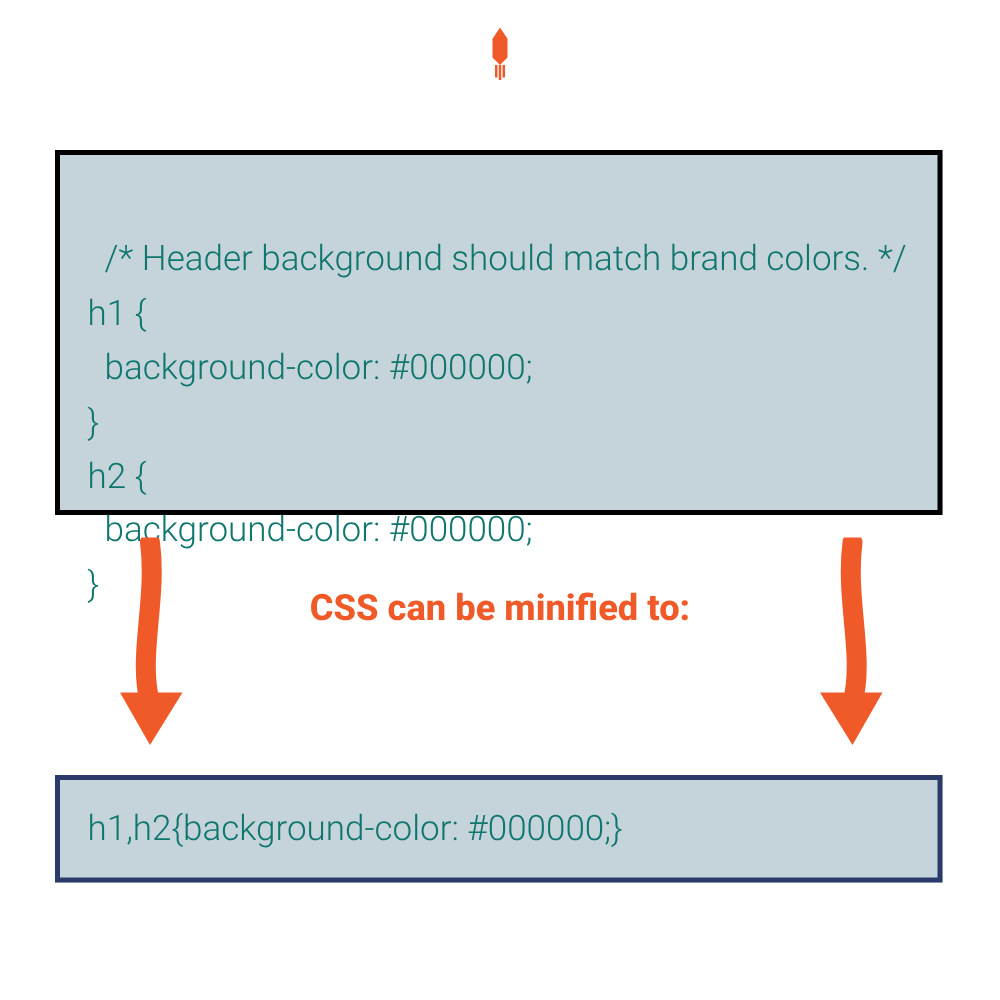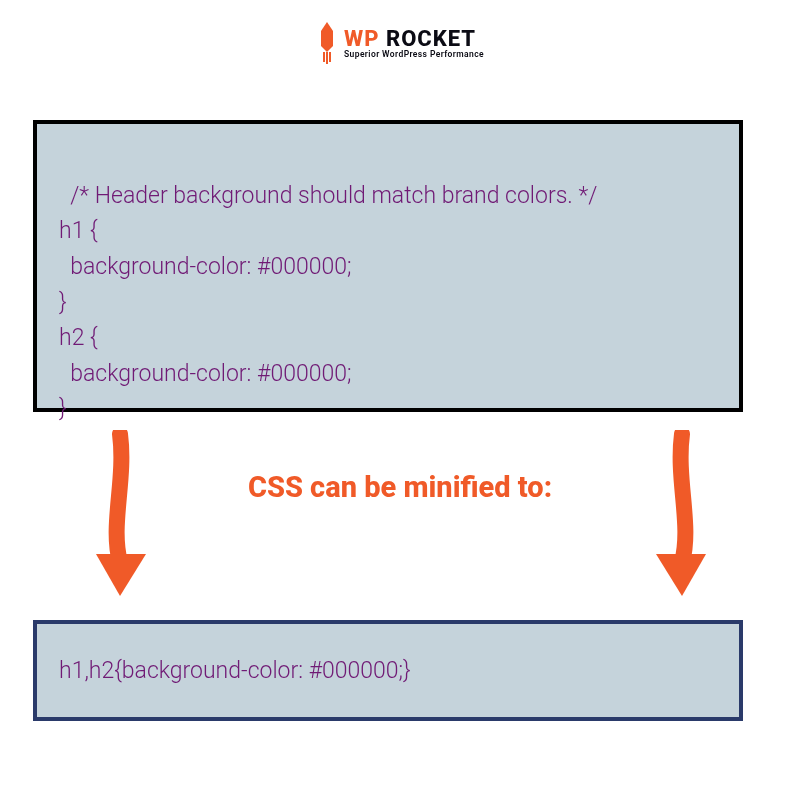--- a/index.html
+++ b/index.html
@@ -73,12 +73,6 @@
       <path d="M8 30 L8 40 M11 30 L11 42 M14 30 L14 40" stroke="#f05a28" stroke-width="2" fill="none"></path>
     </svg>
   </span>
-  <span class="logo-text">
-    <div class="logo-name">
-      <span class="logo-wp">WP</span><span class="logo-rocket"> ROCKET</span>
-    </div>
-    <div class="logo-tag">Superior WordPress Performance</div>
-  </span>
 </div>
 
 <div class="code-box code-before">

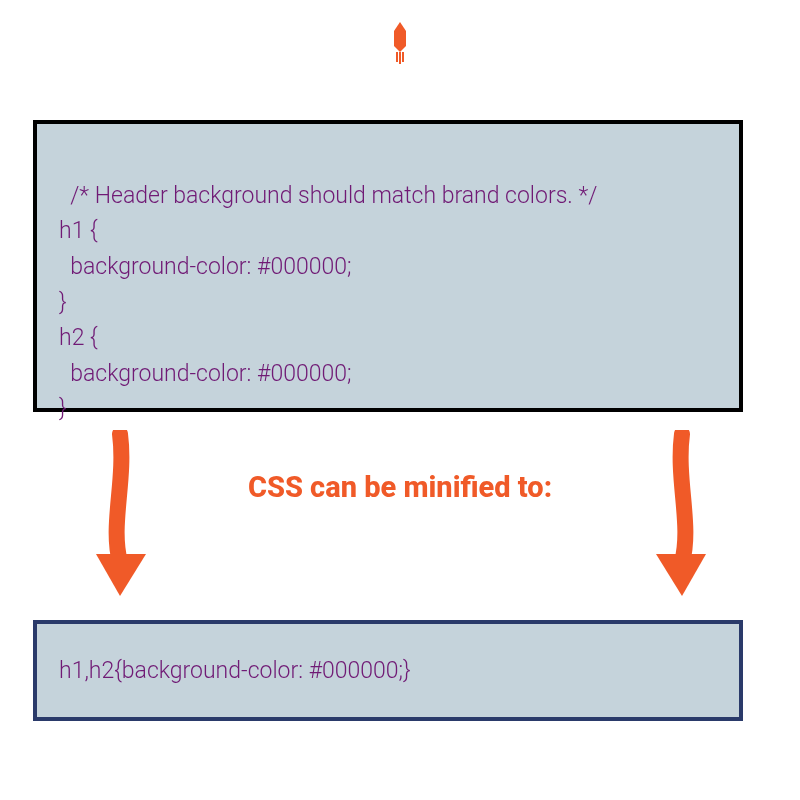--- a/index.html
+++ b/index.html
@@ -25,12 +25,12 @@
   .logo-tag { font-size: 8.5px; letter-spacing: 0.4px; color: #0b0b14; font-weight: 600; }
   .code-box {
     position: absolute;
-    left: 33px;
+    left: 44px;
     width: 710px;
     background: #c5d3db;
-    color: #701a75;
+    color: #0f766e;
     font-weight: 300;
-    font-size: 23px;
+    font-size: 28px;
     line-height: 1.55;
     padding: 18px 22px;
     white-space: pre;

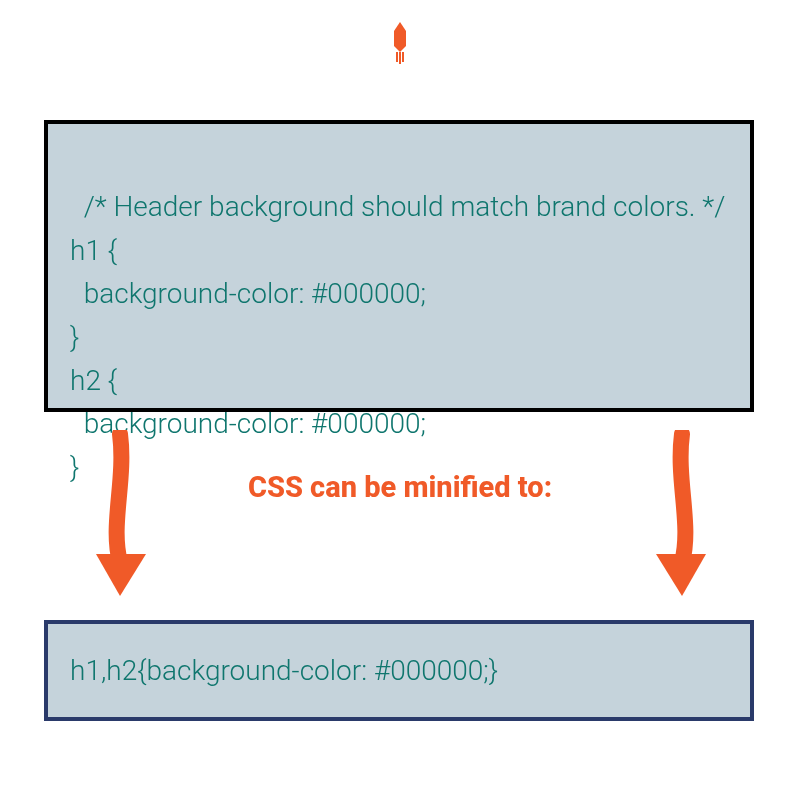--- a/index.html
+++ b/index.html
@@ -43,7 +43,7 @@
   .code-after {
     top: 620px;
     border: 4px solid #2a3a6a;
-    height: 101px;
+    height: 86px;
     display: flex;
     align-items: center;
   }

